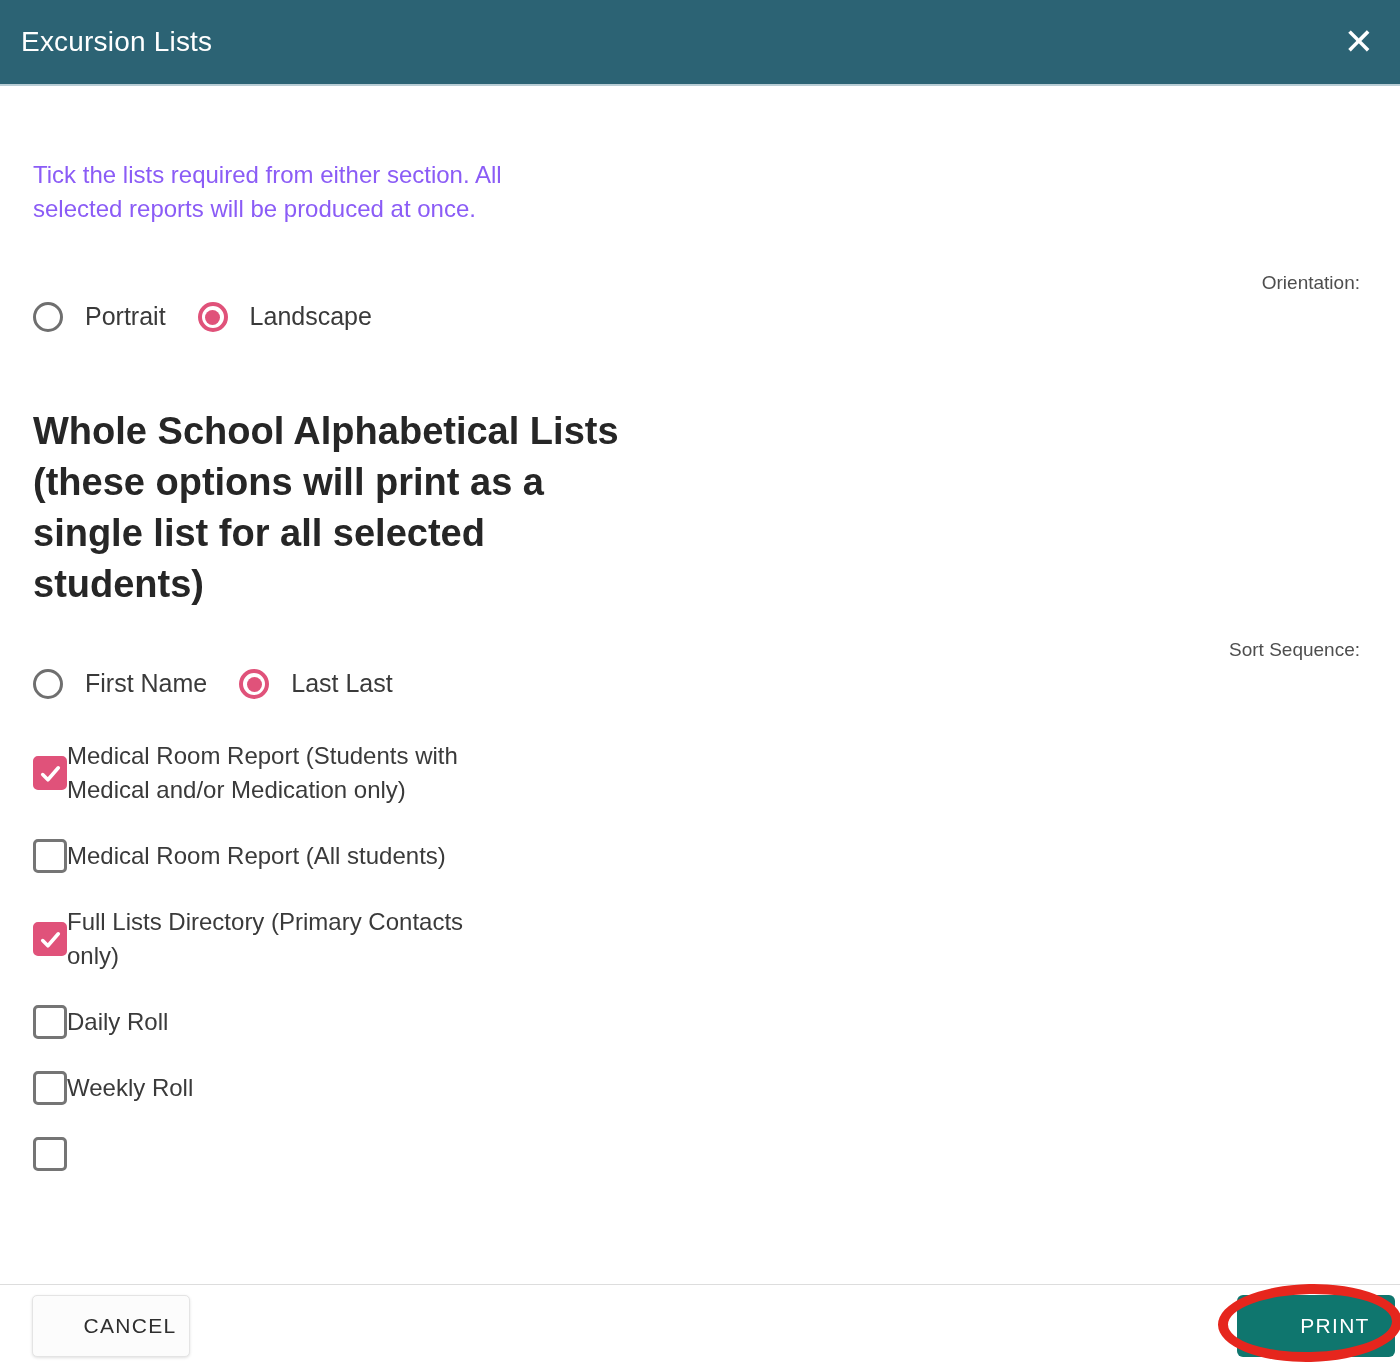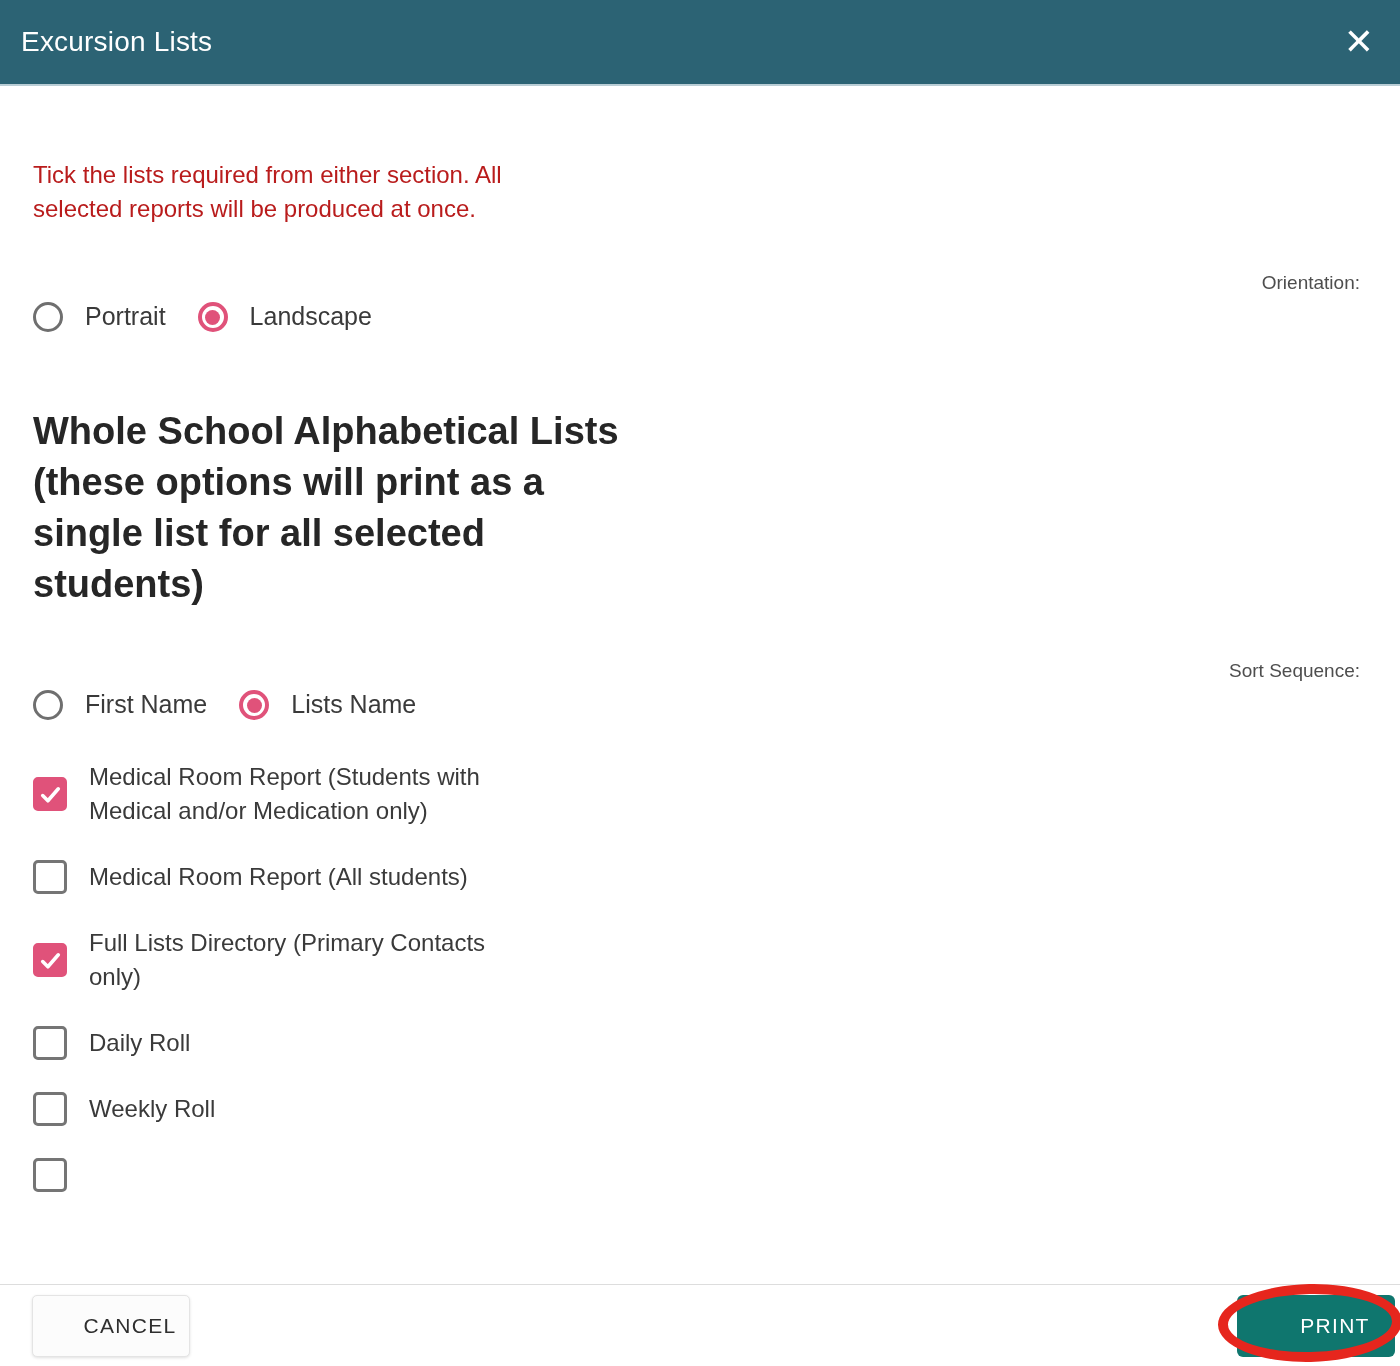--- a/index.html
+++ b/index.html
@@ -21,7 +21,7 @@
   
   .dlg-body{padding:0 40px 0 33px;}
   .intro{
-    margin:72px 0 0;font-size:24px;line-height:34px;color:#b91c1c;white-space:pre-line;
+    margin:72px 0 0;font-size:24px;line-height:34px;color:#8b5cf6;white-space:pre-line;
   }
   .field-label{font-size:19px;line-height:26px;color:#4e4e4e;text-align:right;}
   .field-label.orientation{margin-top:44px;}

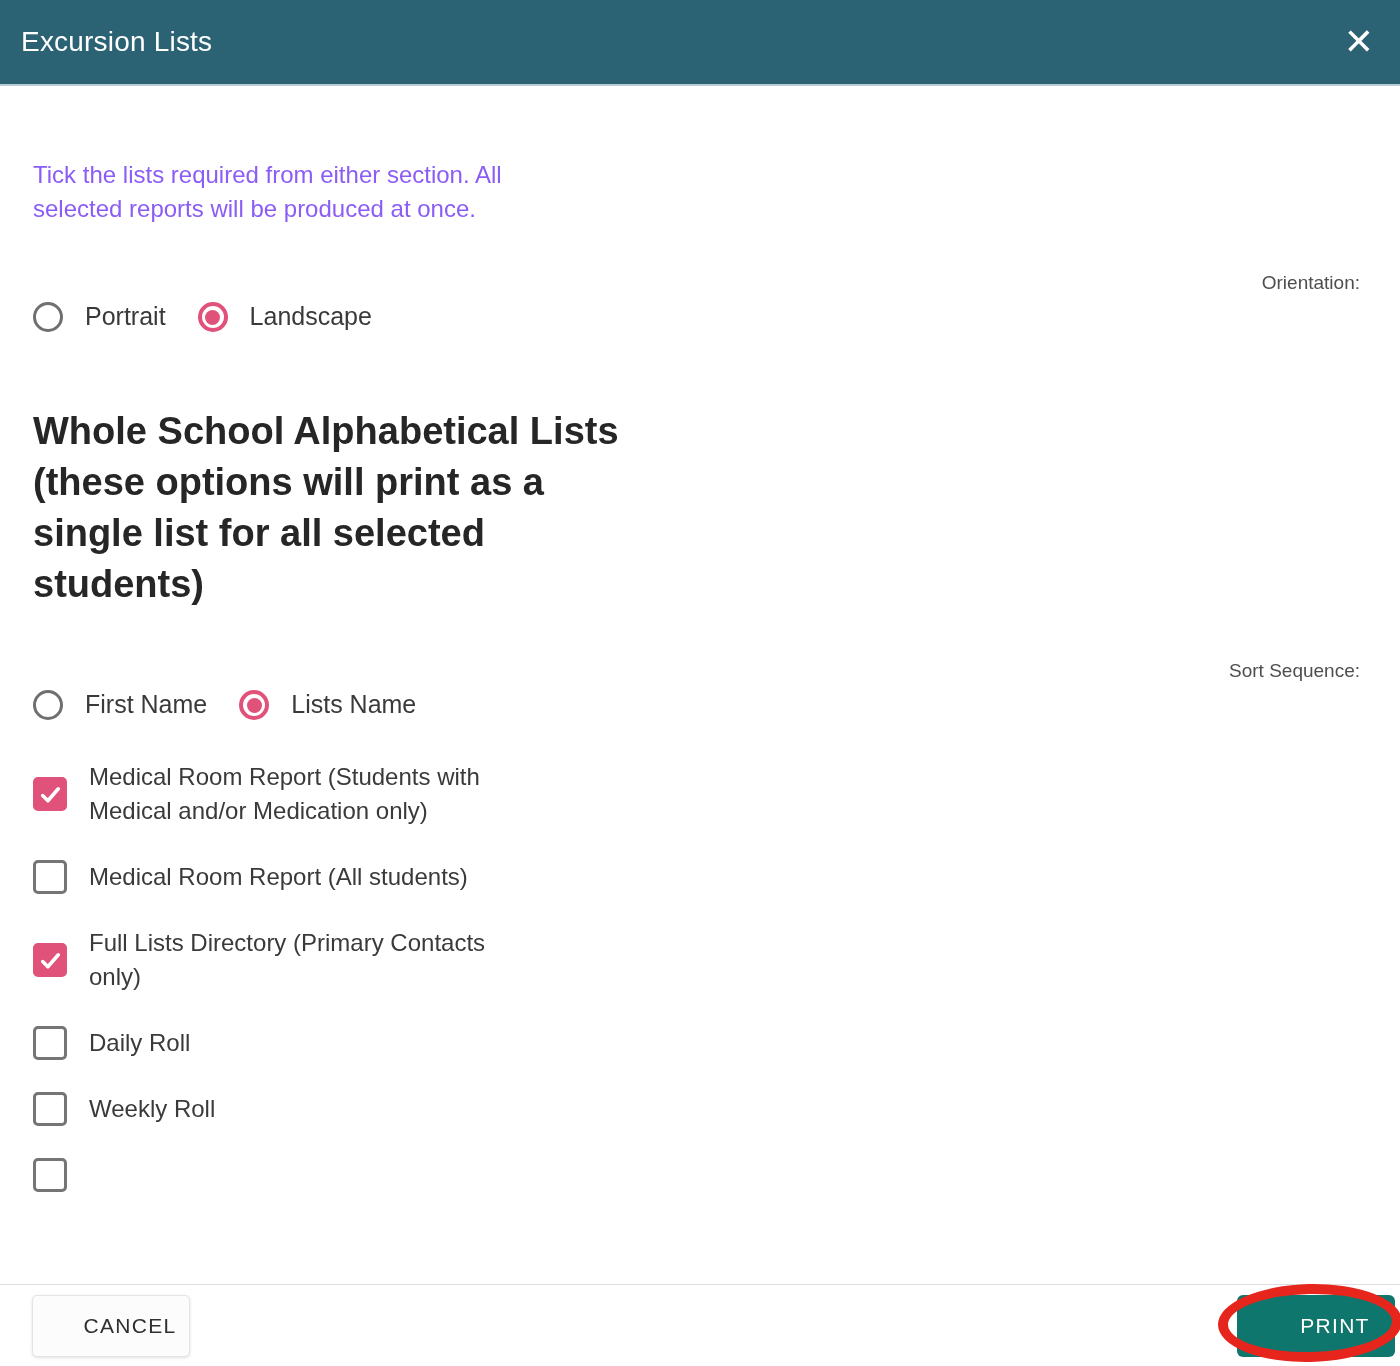--- a/index.html
+++ b/index.html
@@ -25,7 +25,7 @@
   }
   .field-label{font-size:19px;line-height:26px;color:#4e4e4e;text-align:right;}
   .field-label.orientation{margin-top:44px;}
-  .field-label.sort{margin-top:48px;}
+  .field-label.sort{margin-top:27px;}
   .radio-row{display:flex;align-items:center;gap:32px;margin-top:6px;}
   .radio-option{display:flex;gap:22px;cursor:pointer;}
   .radio-label{font-size:25px;color:#3a3a3a;}

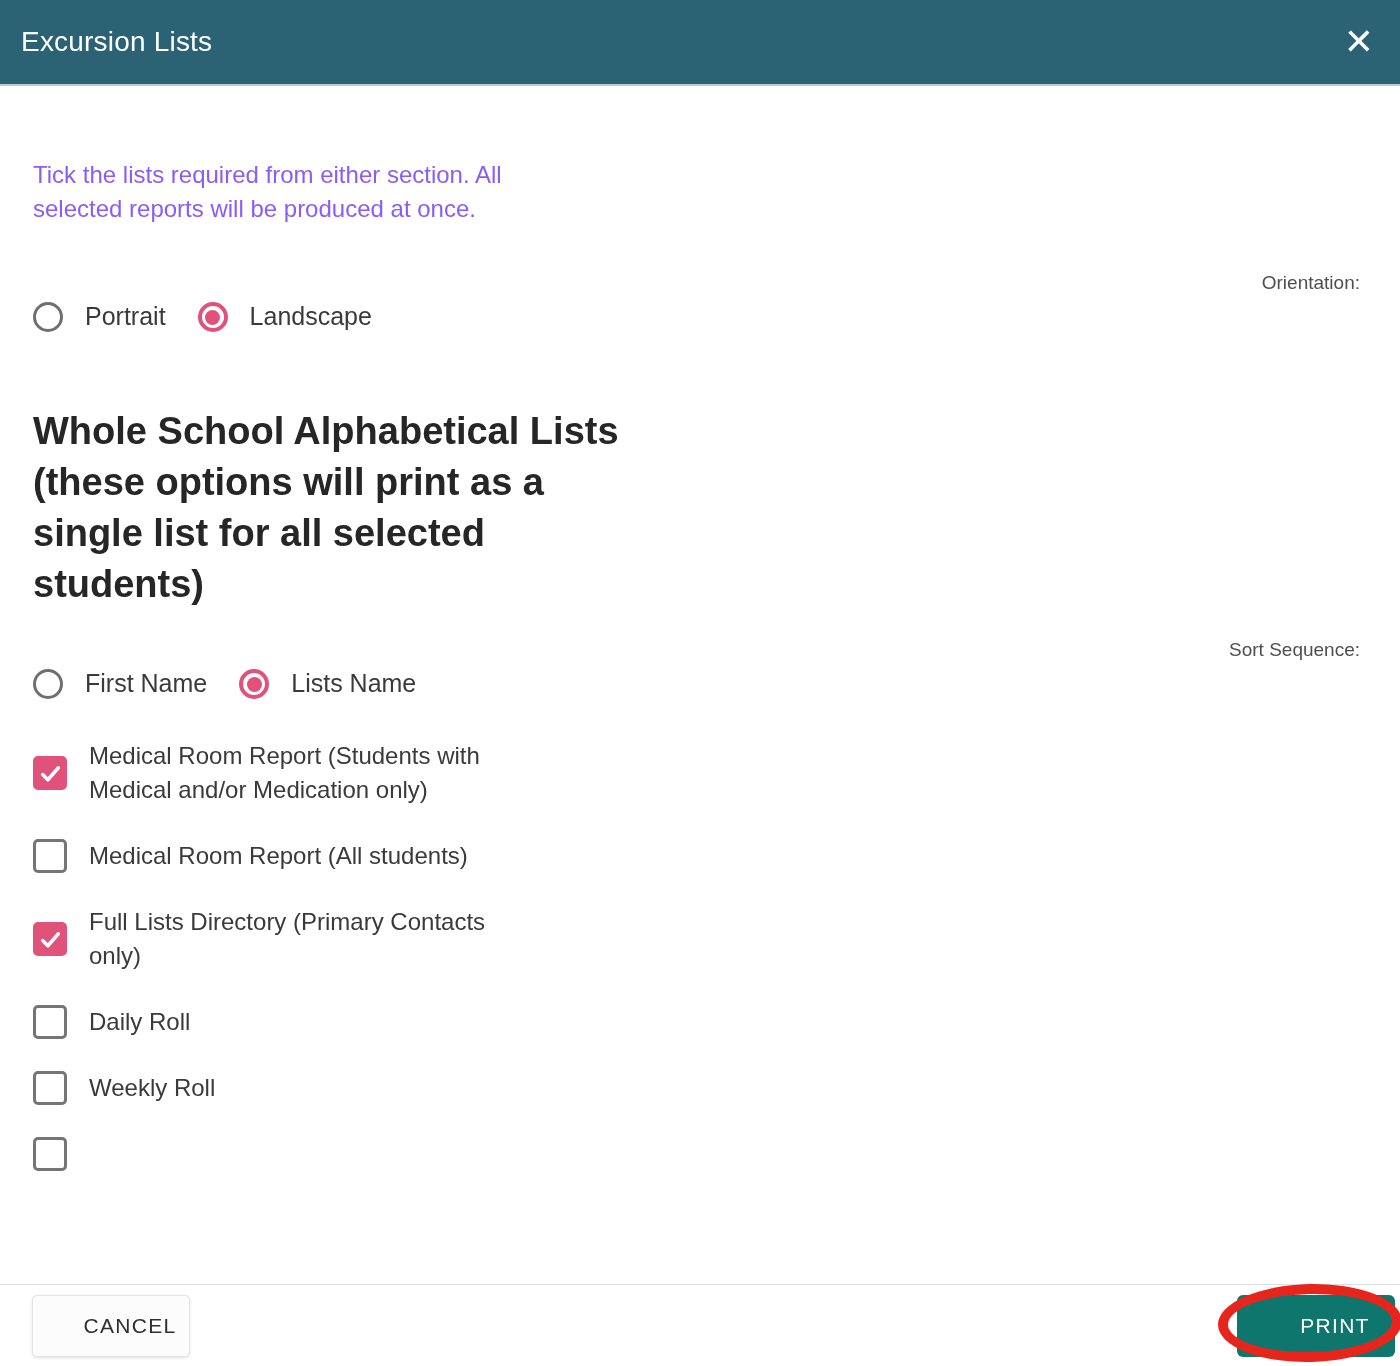--- a/index.html
+++ b/index.html
@@ -121,7 +121,7 @@
         <span class="radio selected">
             <span class="dot"></span>
           </span>
-        <span class="radio-label">Lists Name</span>
+        <span class="radio-label">Last Last</span>
       </label>
     </div>
 

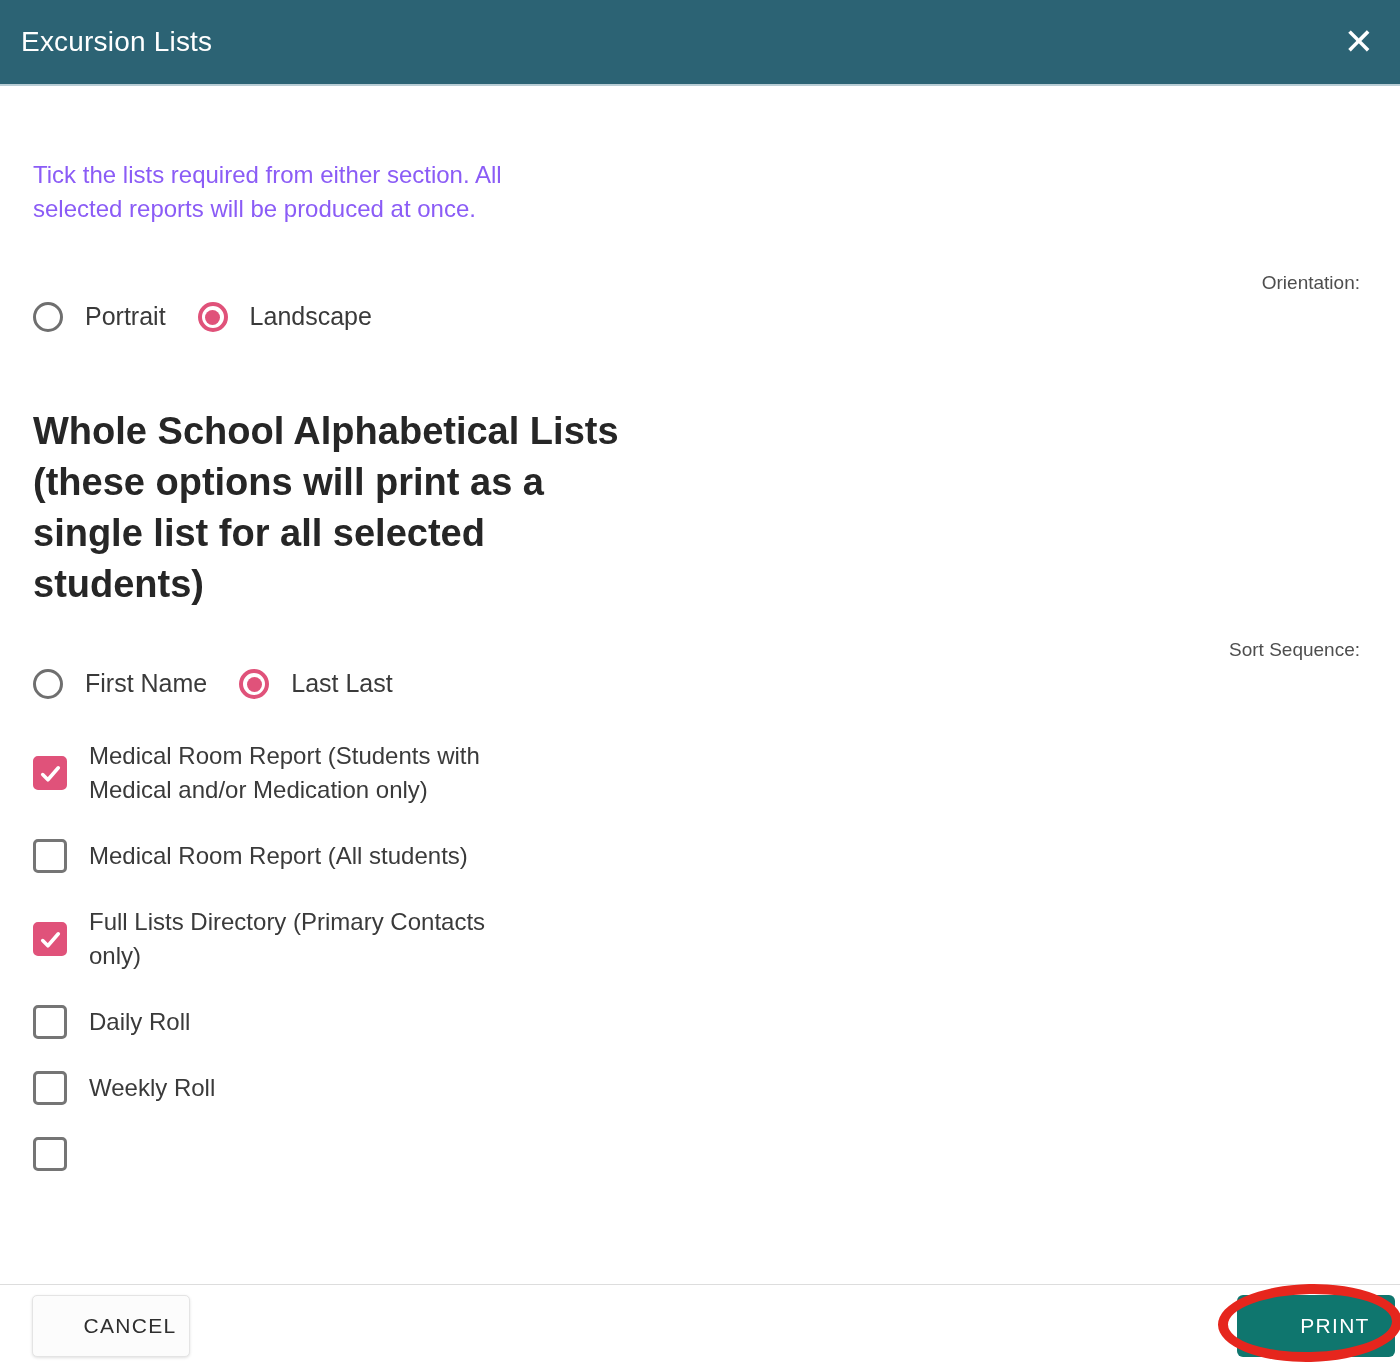--- a/index.html
+++ b/index.html
@@ -42,7 +42,7 @@
   }
   
   .checkbox-list{margin-top:40px;}
-  .checkbox-row{display:flex;align-items:center;gap:22px;margin-bottom:32px;cursor:pointer;}
+  .checkbox-row{display:flex;align-items:center;margin-bottom:32px;cursor:pointer;}
   .checkbox{
     box-sizing:border-box;flex:0 0 34px;width:34px;height:34px;
     border:3px solid #757575;border-radius:5px;background:#fff;

